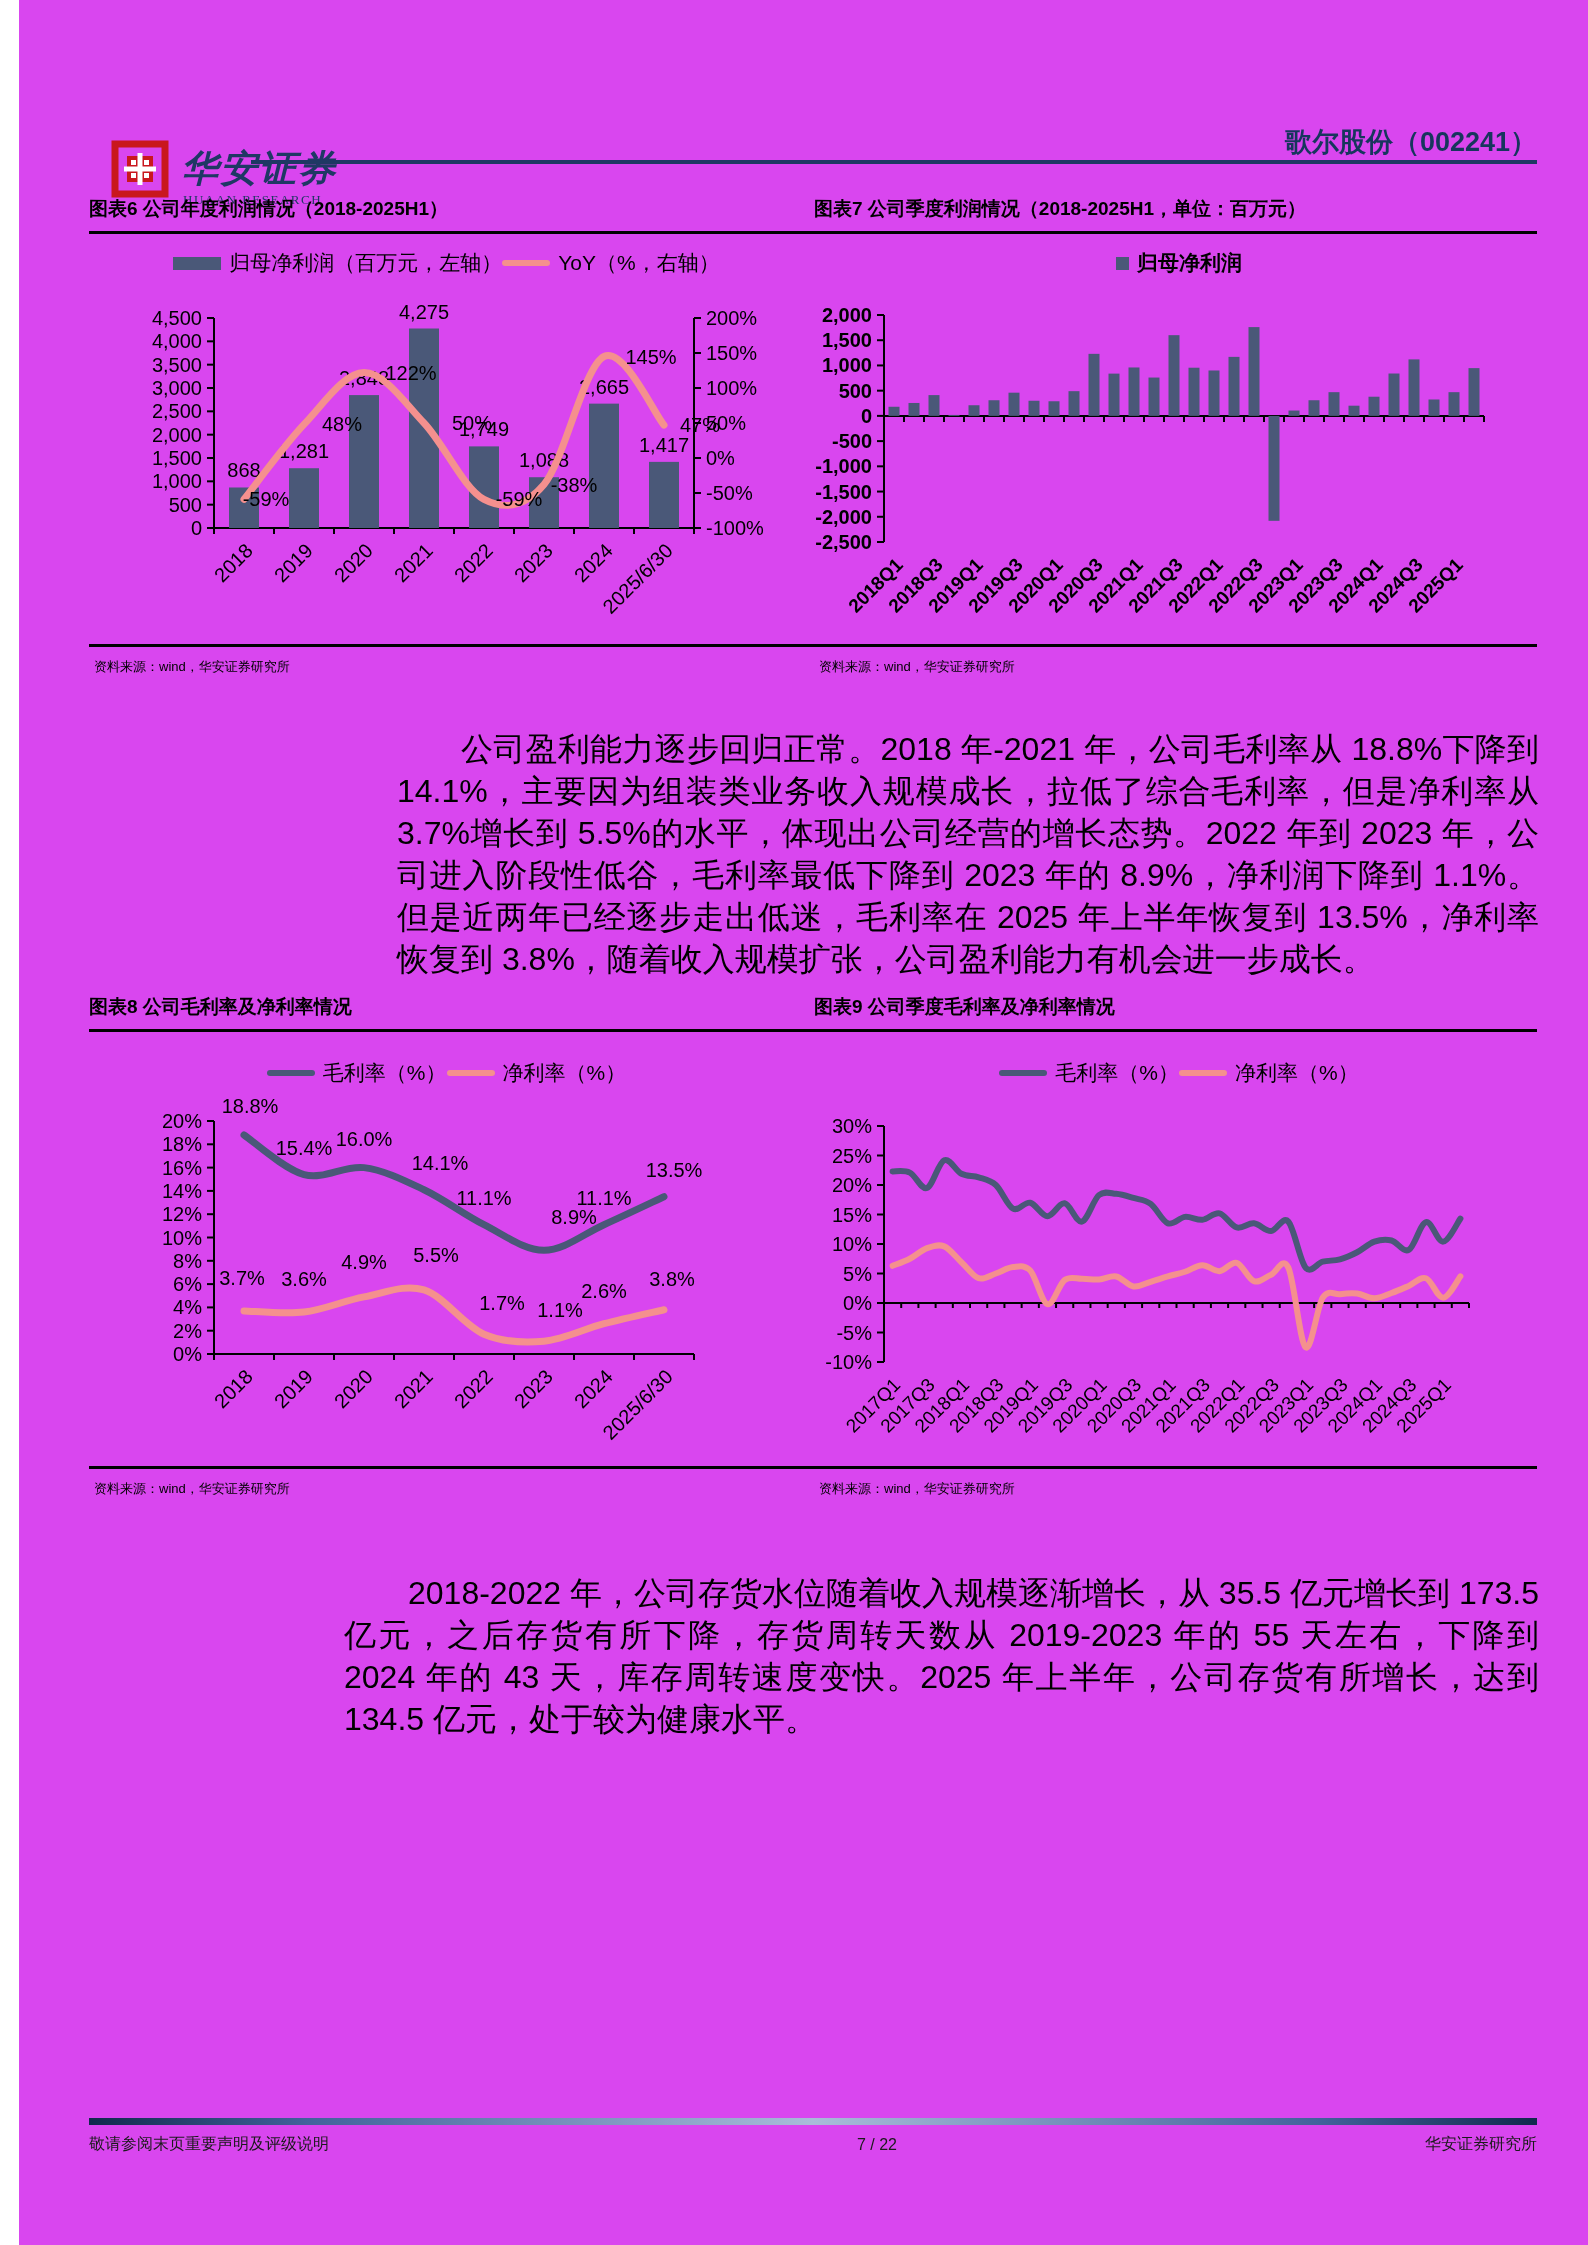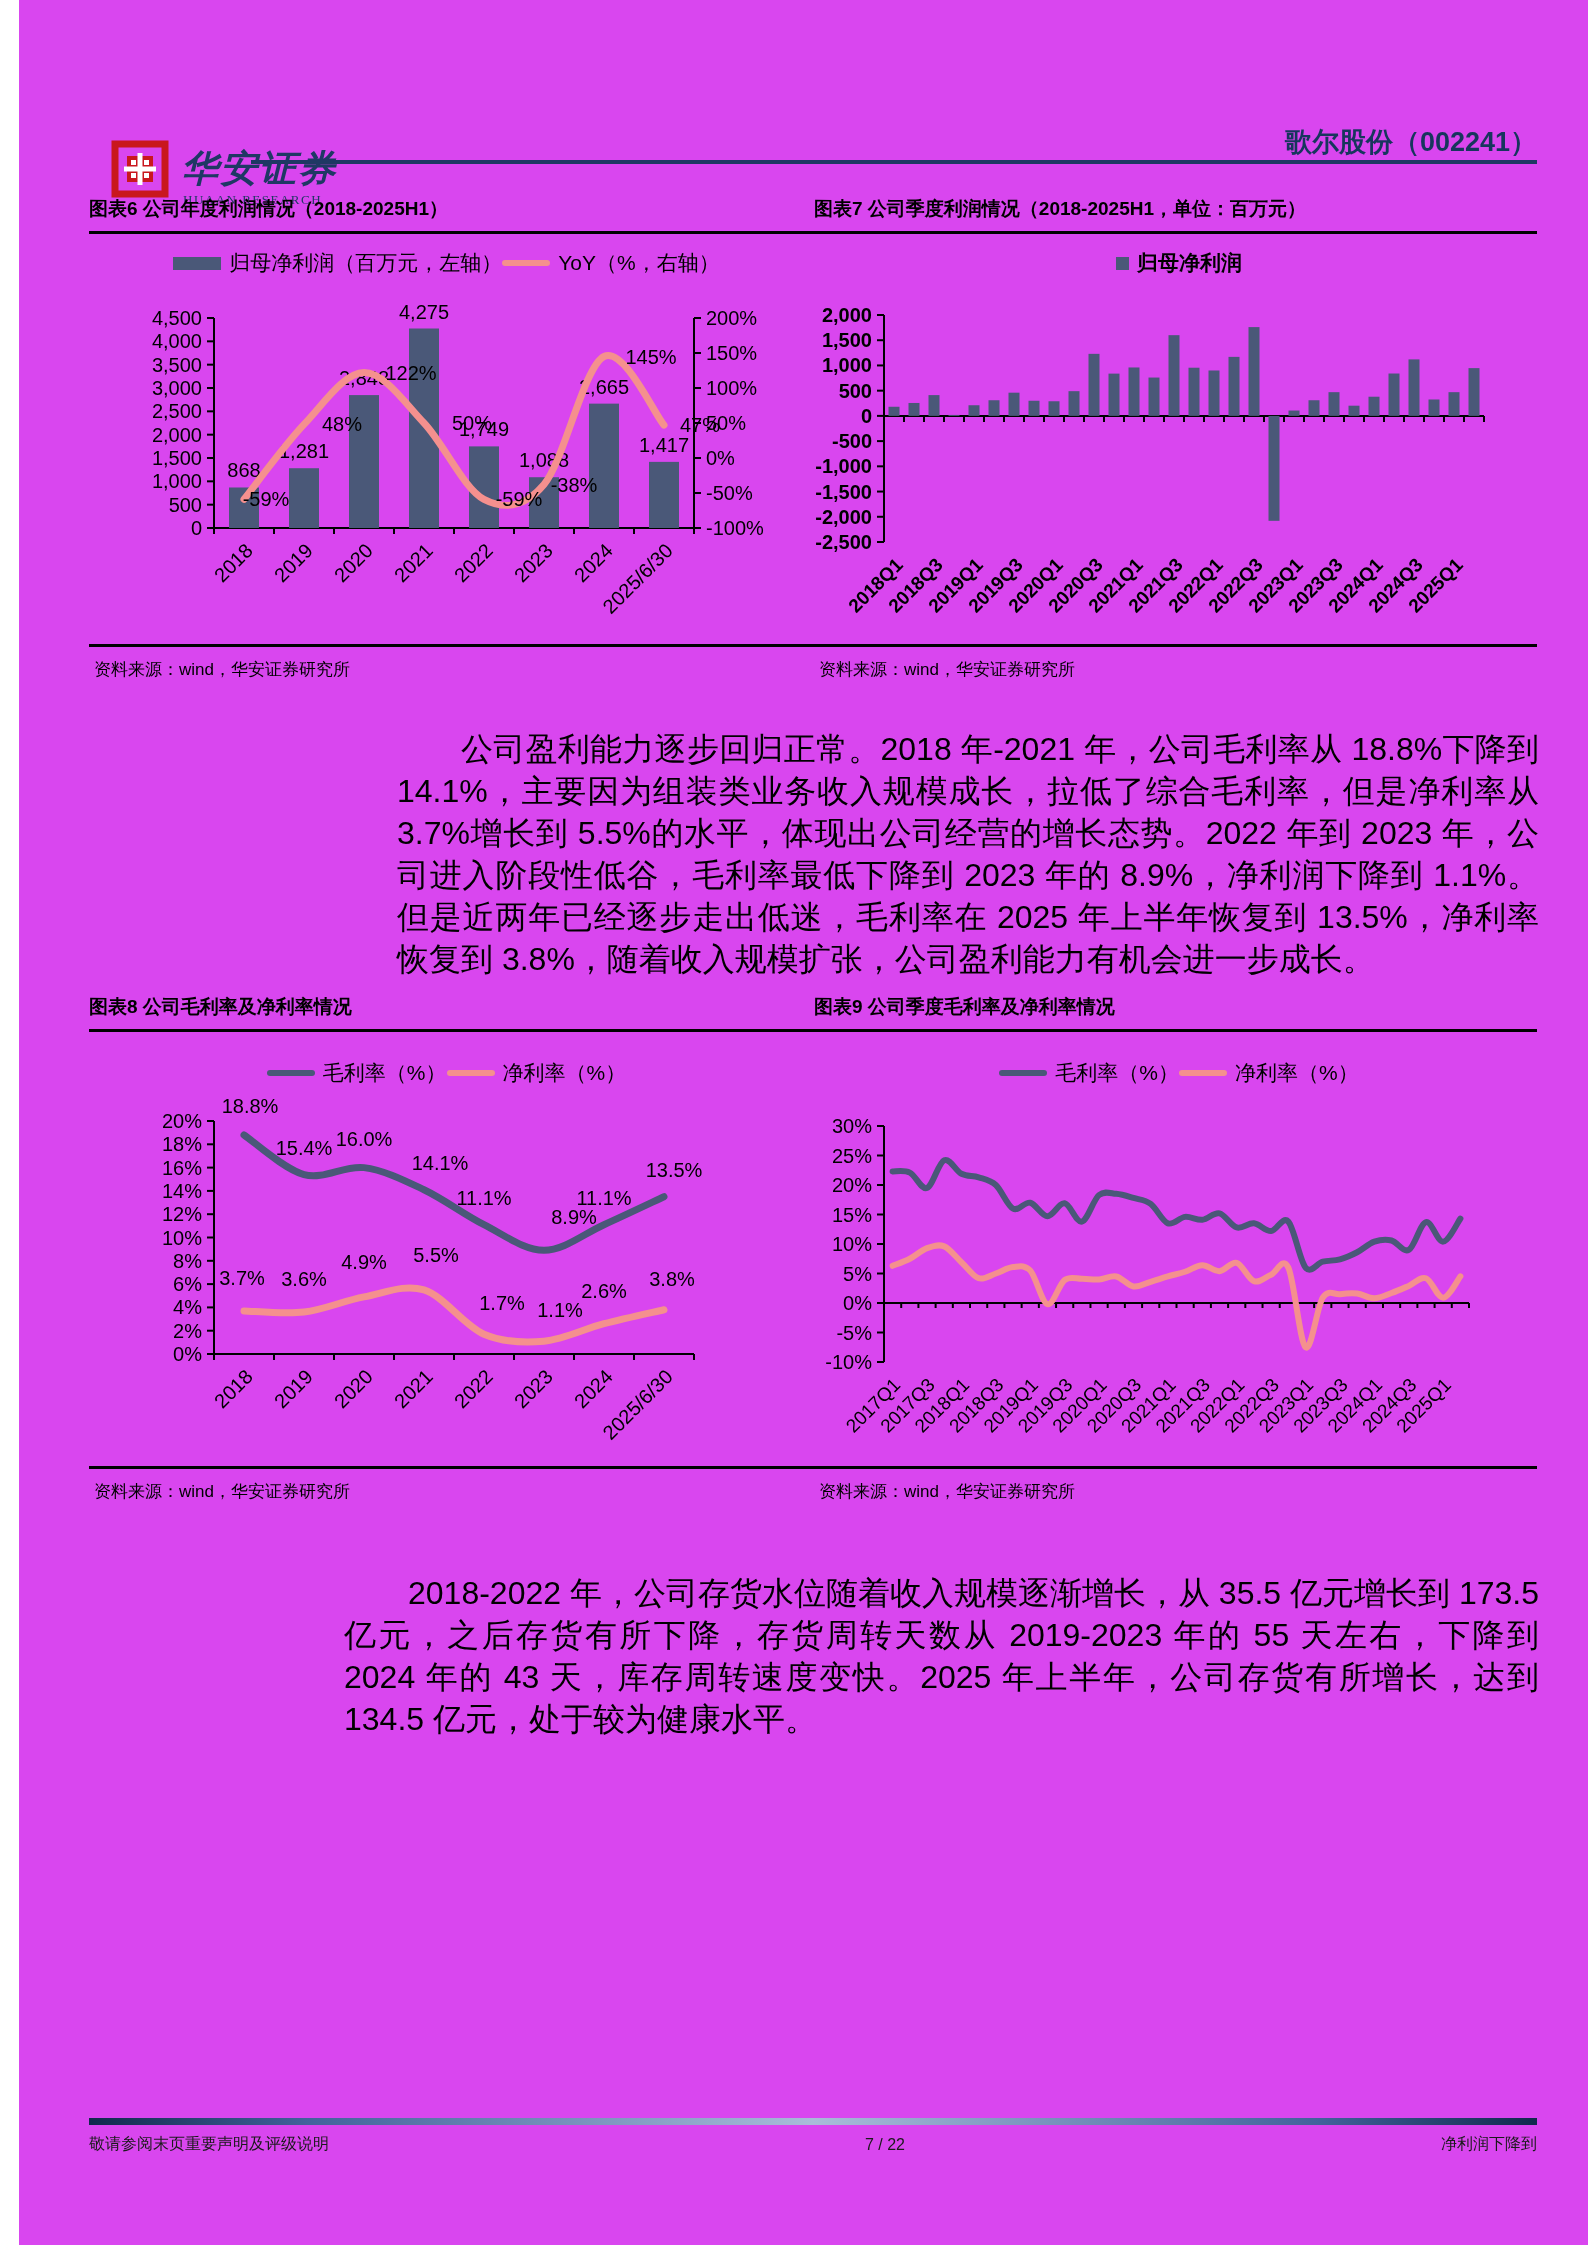--- a/index.html
+++ b/index.html
@@ -20,7 +20,7 @@
   .chip-bar{width:48px;height:13px;}
   .chip-sq{width:13px;height:13px;}
   .chip-line{width:48px;height:6px;border-radius:3px;}
-  .src{font-size:17px;color:#000;}
+  .src{font-size:13px;color:#000;}
   .para{font-size:32px;line-height:42px;text-align:justify;text-indent:2em;color:#000;}
   svg text{font-family:"Liberation Sans",sans-serif;}
   

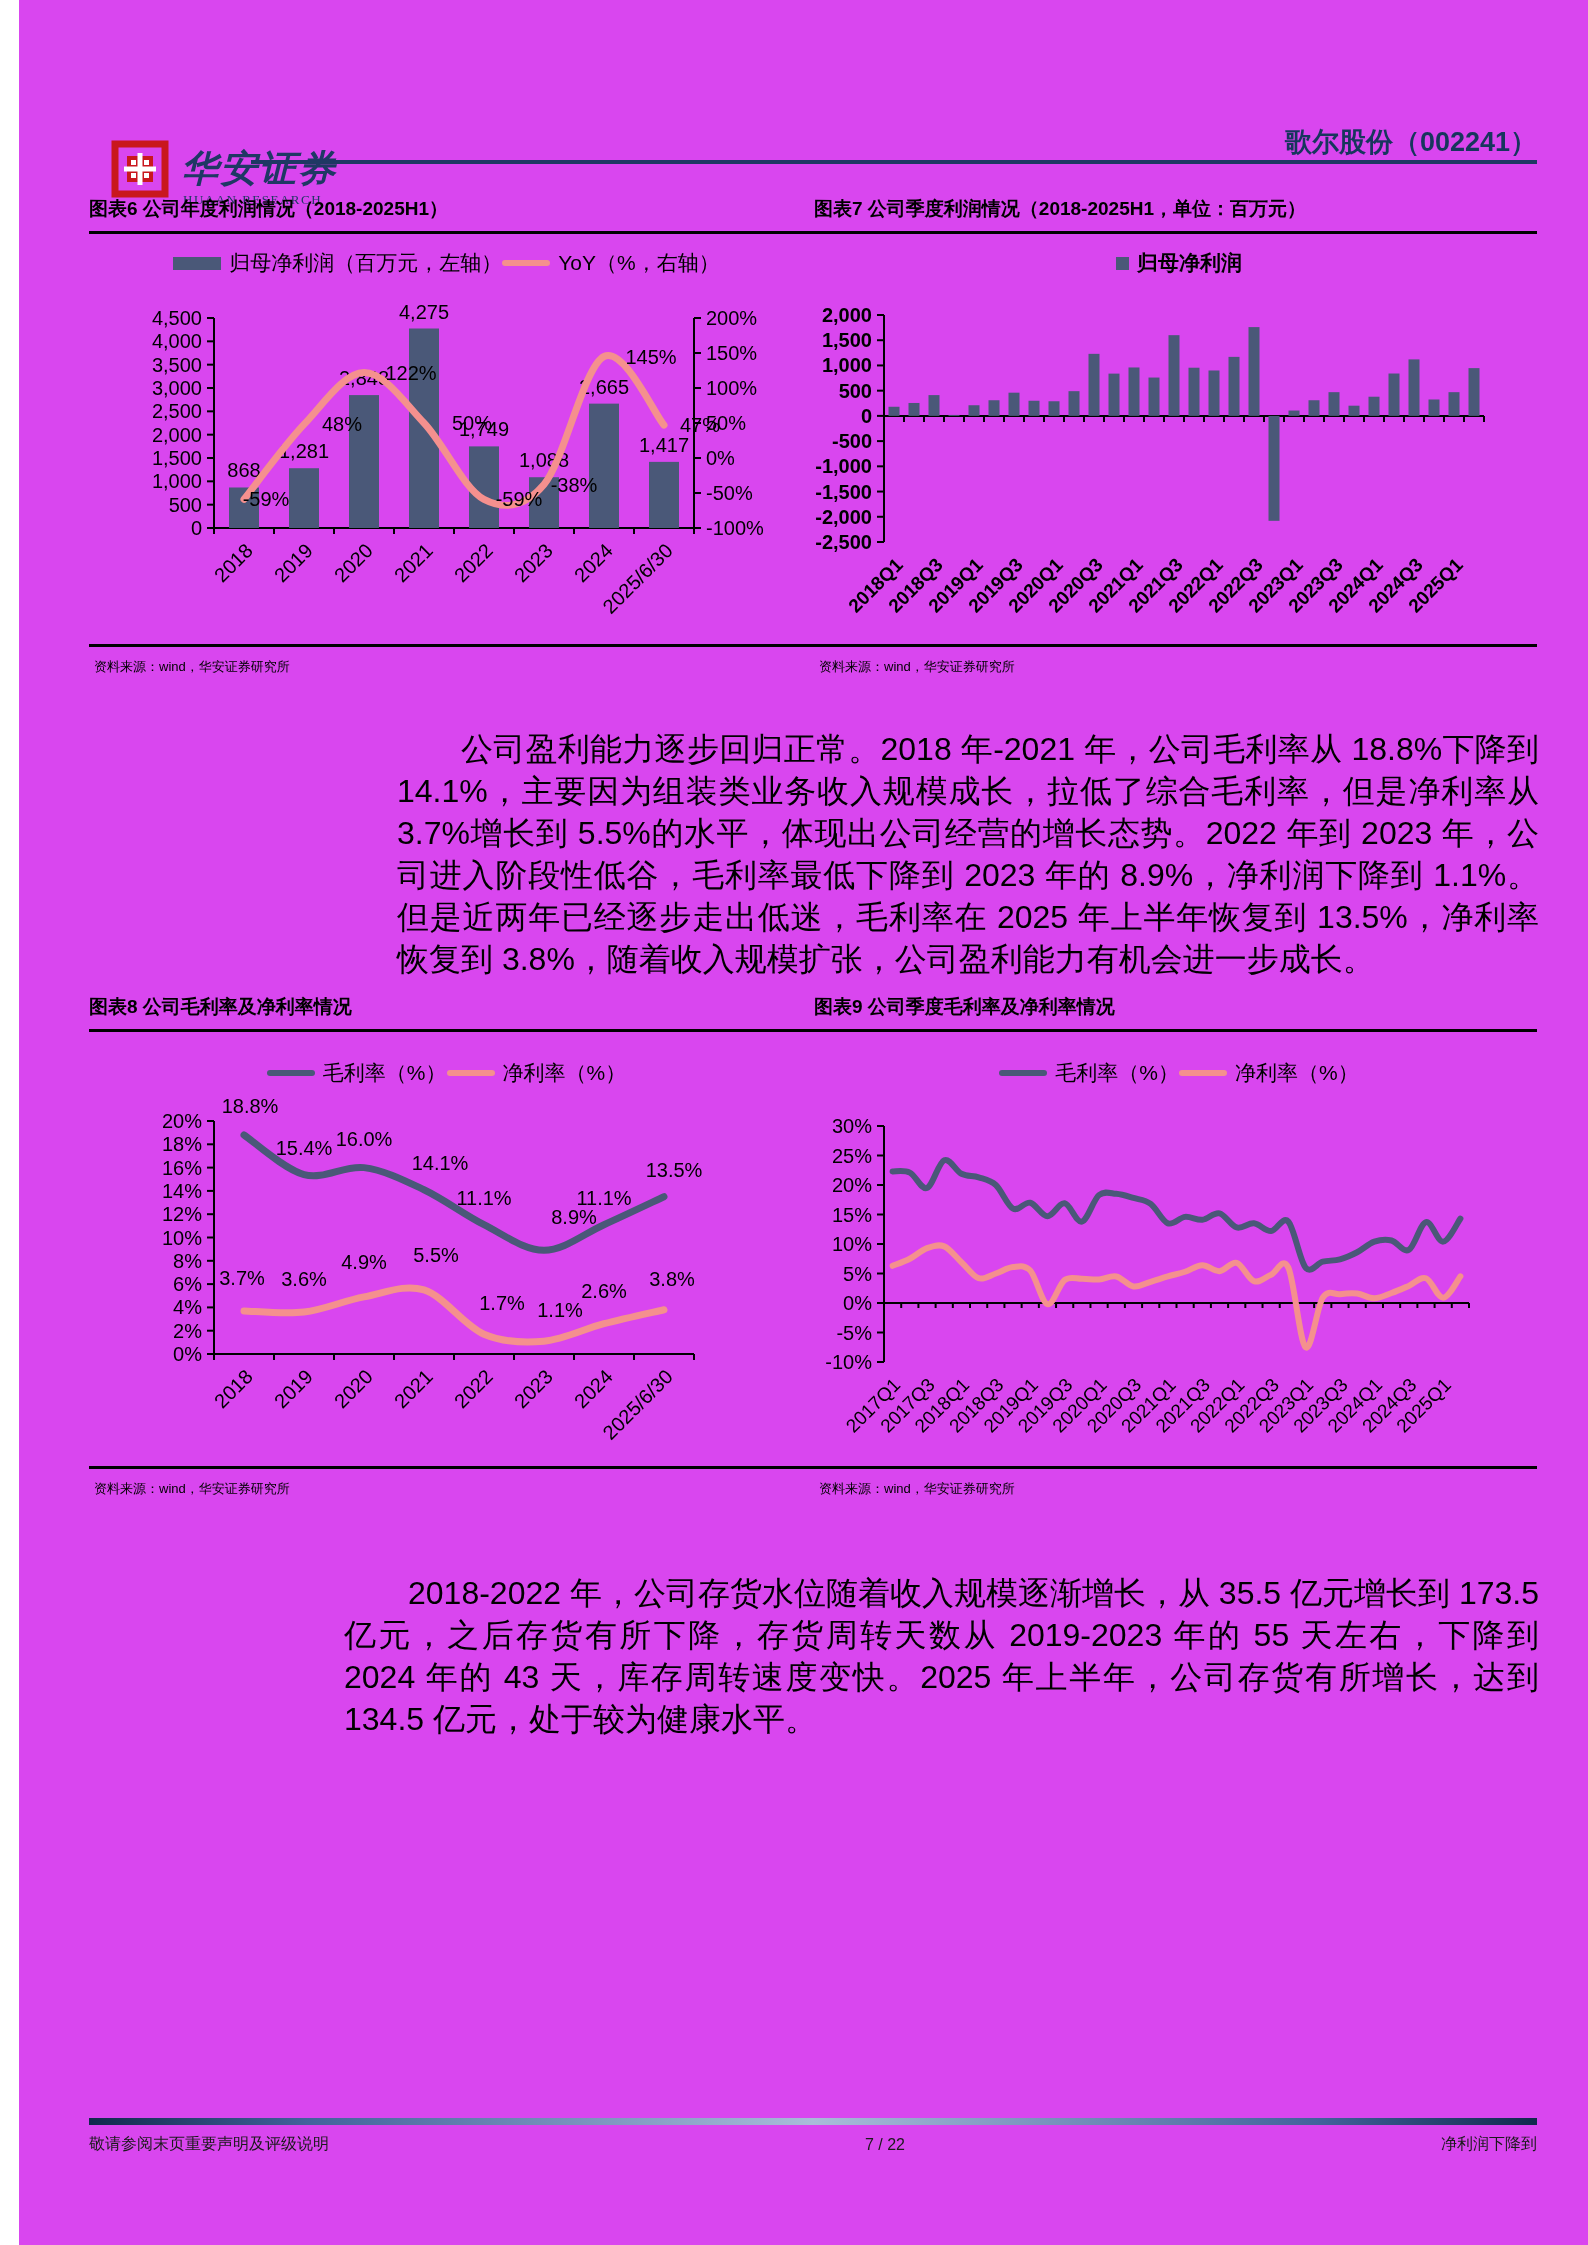--- a/index.html
+++ b/index.html
@@ -439,7 +439,7 @@
   <div class="abs footer-row" style="left:70px;top:2134px;width:1448px;">
     <span>敬请参阅末页重要声明及评级说明</span>
     <span>7 / 22</span>
-    <span>净利润下降到</span>
+    <span>华安证券研究所</span>
   </div>
 </div>
 

